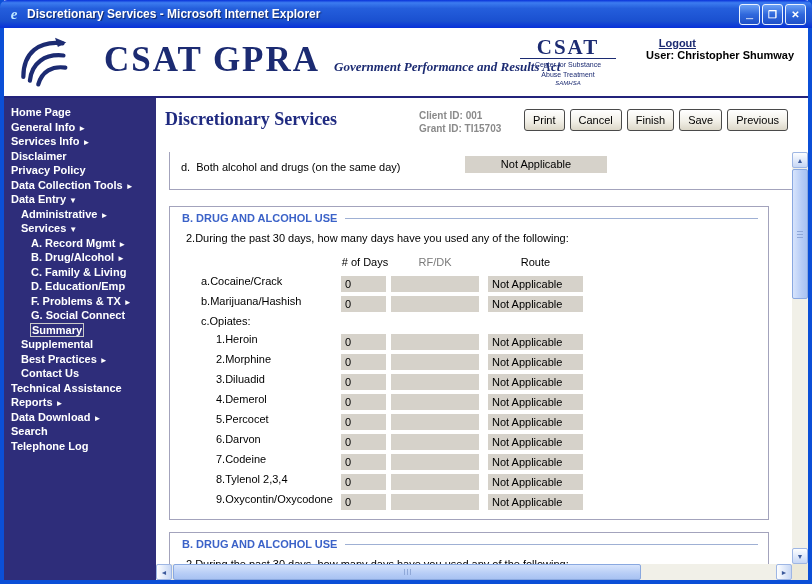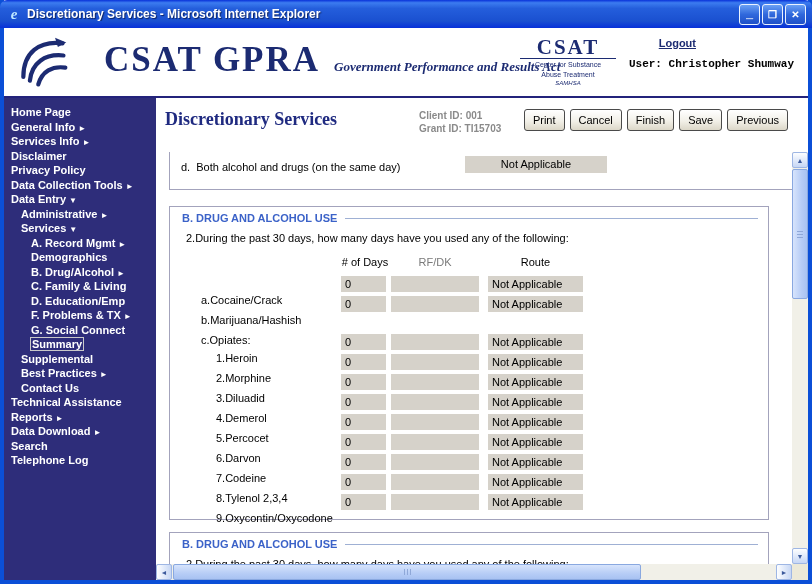--- a/index.html
+++ b/index.html
@@ -36,7 +36,7 @@
   .csat-org { font-size:6px; font-style:italic; margin-top:1px; }
   .logout { position:absolute; top:9px; right:112px; color:#1C2B72; font-size:11px; font-weight:bold;
             text-decoration:underline; cursor:pointer;padding-left:34px; }
-  .user { position:absolute; top:30px; right:14px; color:#000; font-size:11px; font-weight:bold;font-family:Liberation Mono, monospace; }
+  .user { position:absolute; top:21px; right:14px; color:#000; font-size:11px; font-weight:bold; }
 
   
   .bodyrow { display:flex; height:482px; }

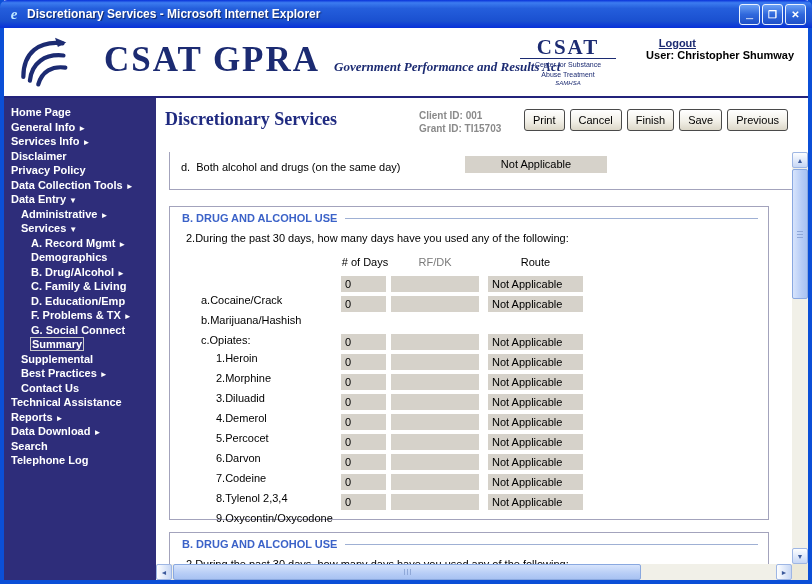--- a/index.html
+++ b/index.html
@@ -171,7 +171,6 @@
         <div class="sb-item indent1"><span class="sb-label">Administrative</span><span class="sb-arrow">►</span></div>
         <div class="sb-item indent1"><span class="sb-label">Services</span><span class="sb-arrow">▼</span></div>
         <div class="sb-item indent2"><span class="sb-label">A. Record Mgmt</span><span class="sb-arrow">►</span></div>
-        <div class="sb-item indent2"><span class="sb-label">Demographics</span></div>
         <div class="sb-item indent2"><span class="sb-label">B. Drug/Alcohol</span><span class="sb-arrow">►</span></div>
         <div class="sb-item indent2"><span class="sb-label">C. Family &amp; Living</span></div>
         <div class="sb-item indent2"><span class="sb-label">D. Education/Emp</span></div>

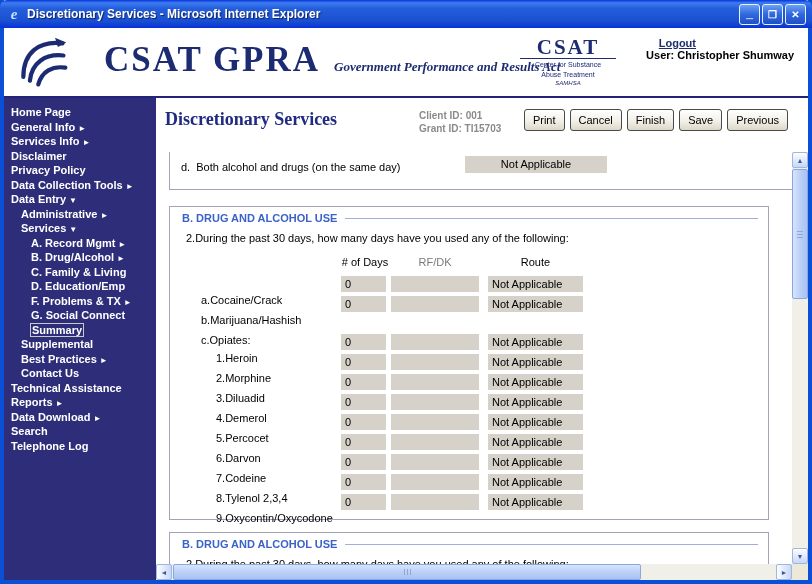--- a/index.html
+++ b/index.html
@@ -85,7 +85,7 @@
   .drug-rows { margin-top:5px; }
   .drug-row { position:relative; height:20px; }
   .drug-row.group { height:18px; }
-  .row-label { position:absolute; left:31px; top:19px; font-size:11px; white-space:nowrap; }
+  .row-label { position:absolute; left:31px; top:0; font-size:11px; white-space:nowrap; }
   .row-label.ind { left:46px; }
   .cell { position:absolute; top:1px; height:16px; background:#D6D2CA; font-size:11px; line-height:16px; }
   .cell.days  { left:171px; width:45px; padding-left:4px; }

